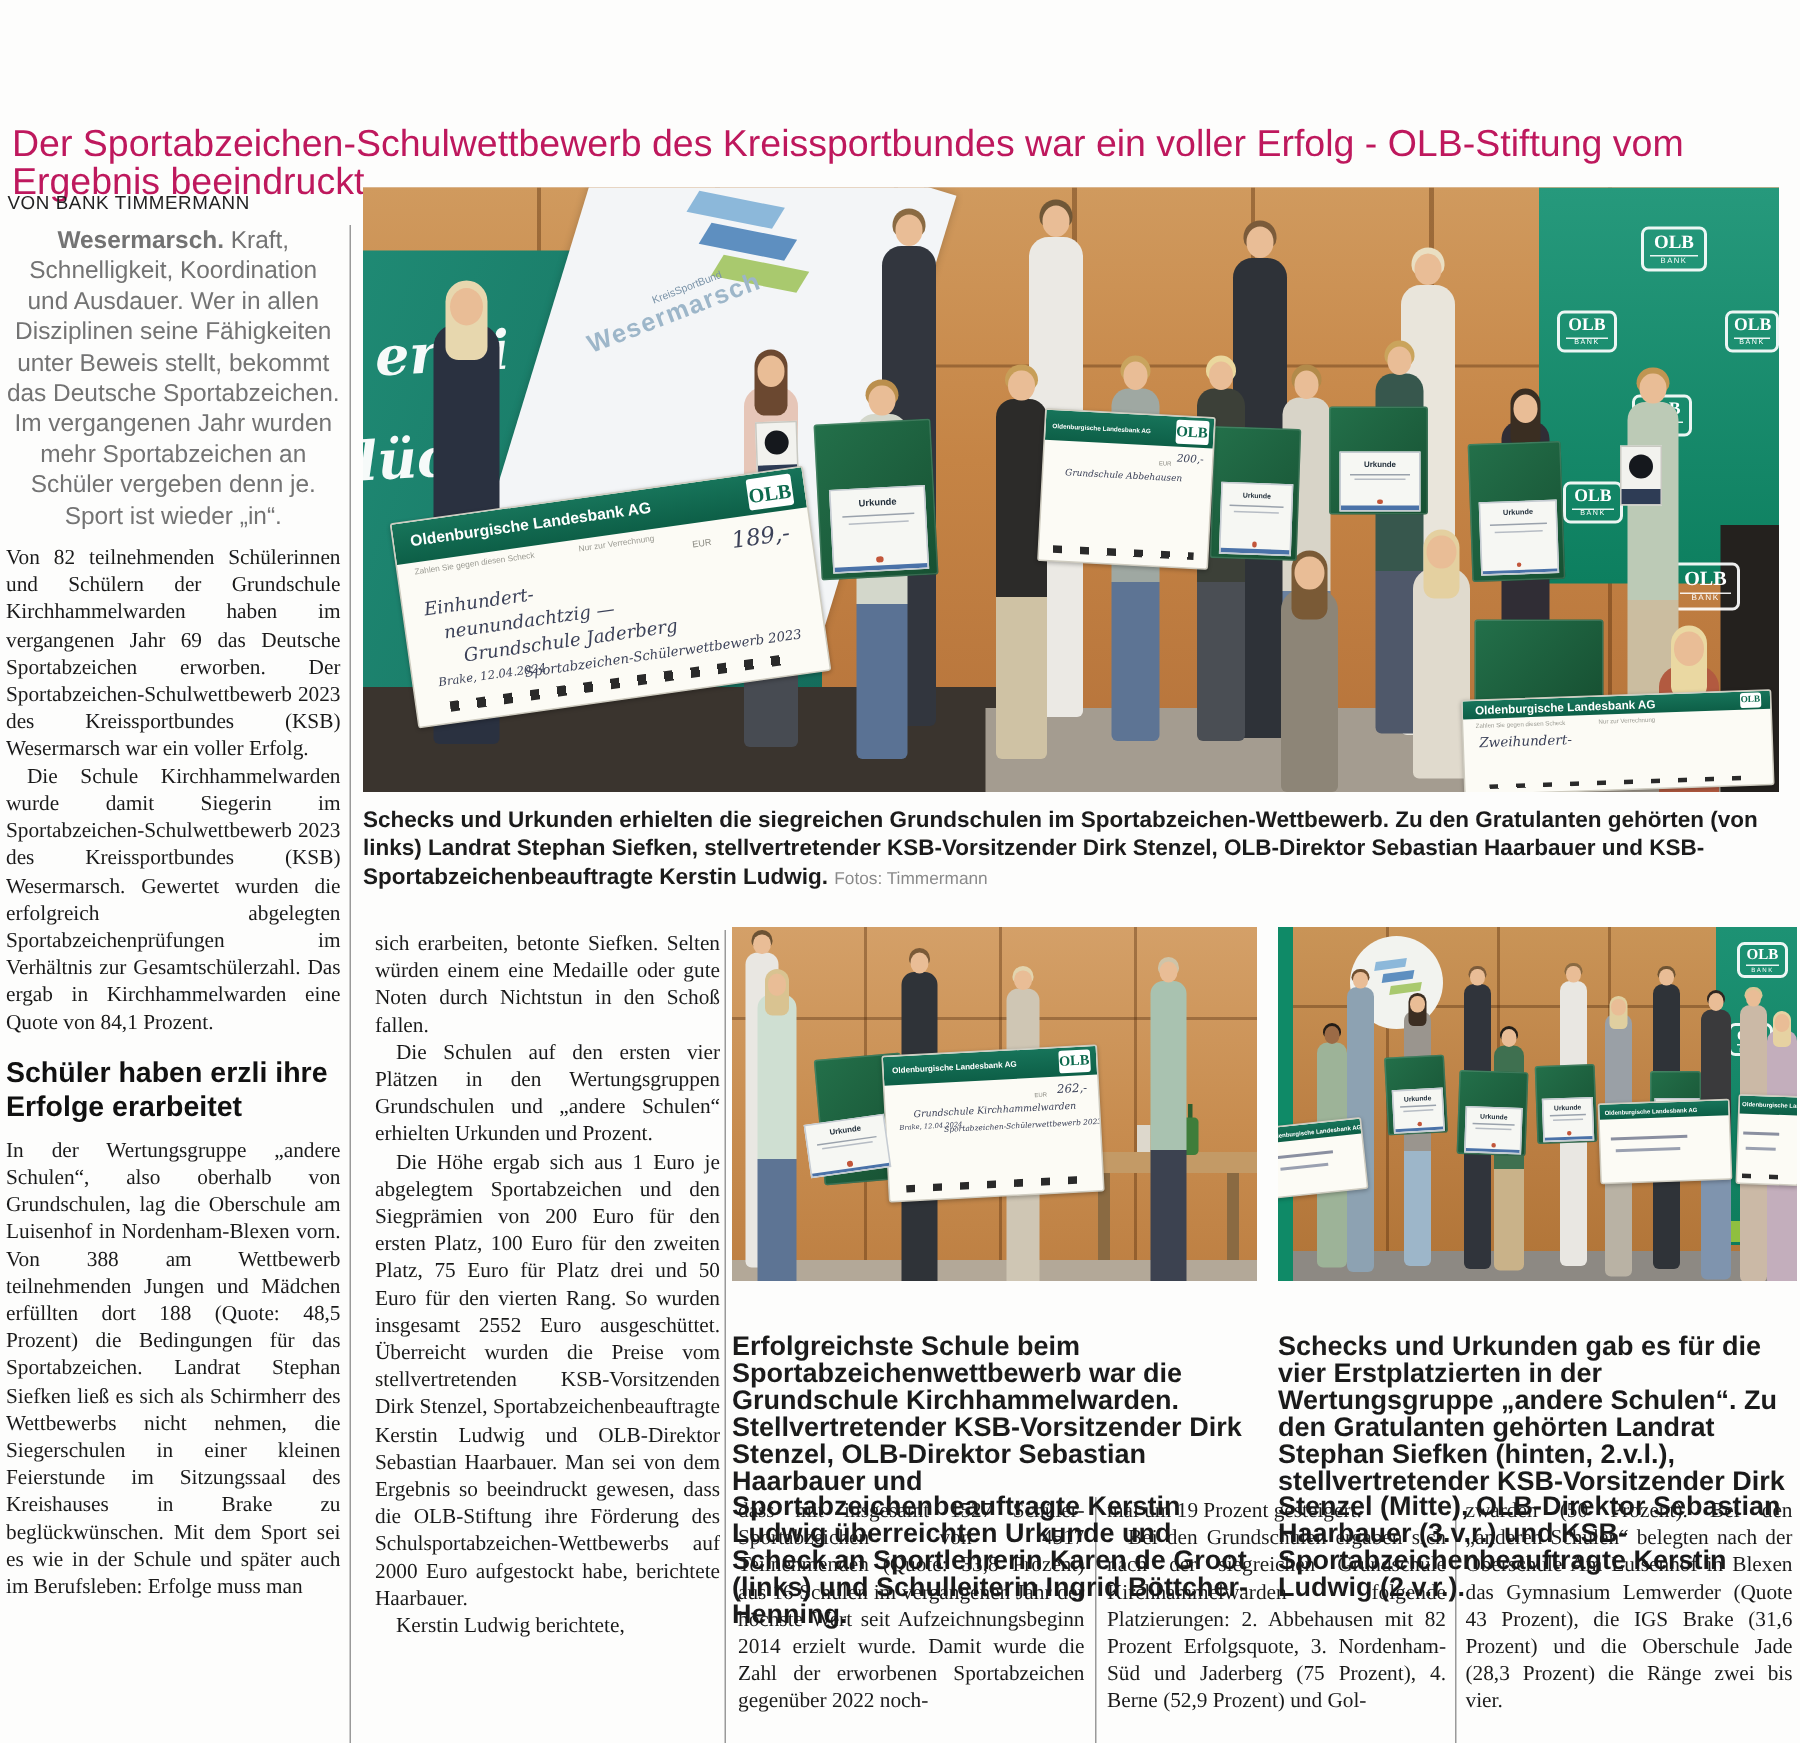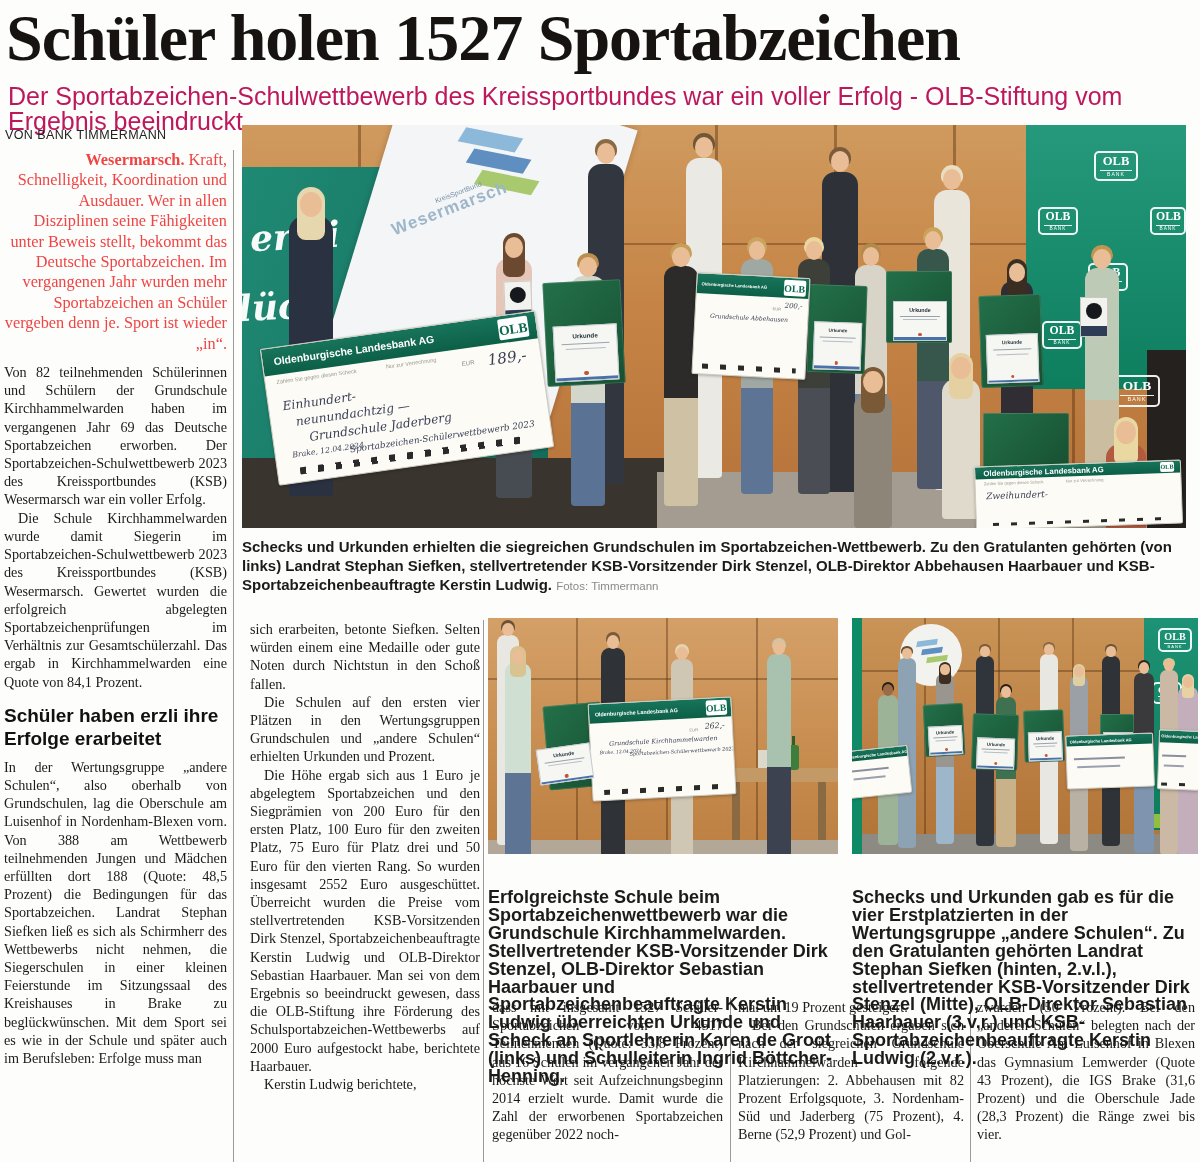--- a/index.html
+++ b/index.html
@@ -61,7 +61,6 @@
 
 <div id="page">
 
-  <div class="abs headline">Schüler holen 1527 Sportabzeichen</div>
   <div class="abs subheadline">Der Sportabzeichen-Schulwettbewerb des Kreissportbundes war ein voller Erfolg - OLB-Stiftung vom Ergebnis beeindruckt</div>
   <div class="abs byline">VON BANK TIMMERMANN</div>
 

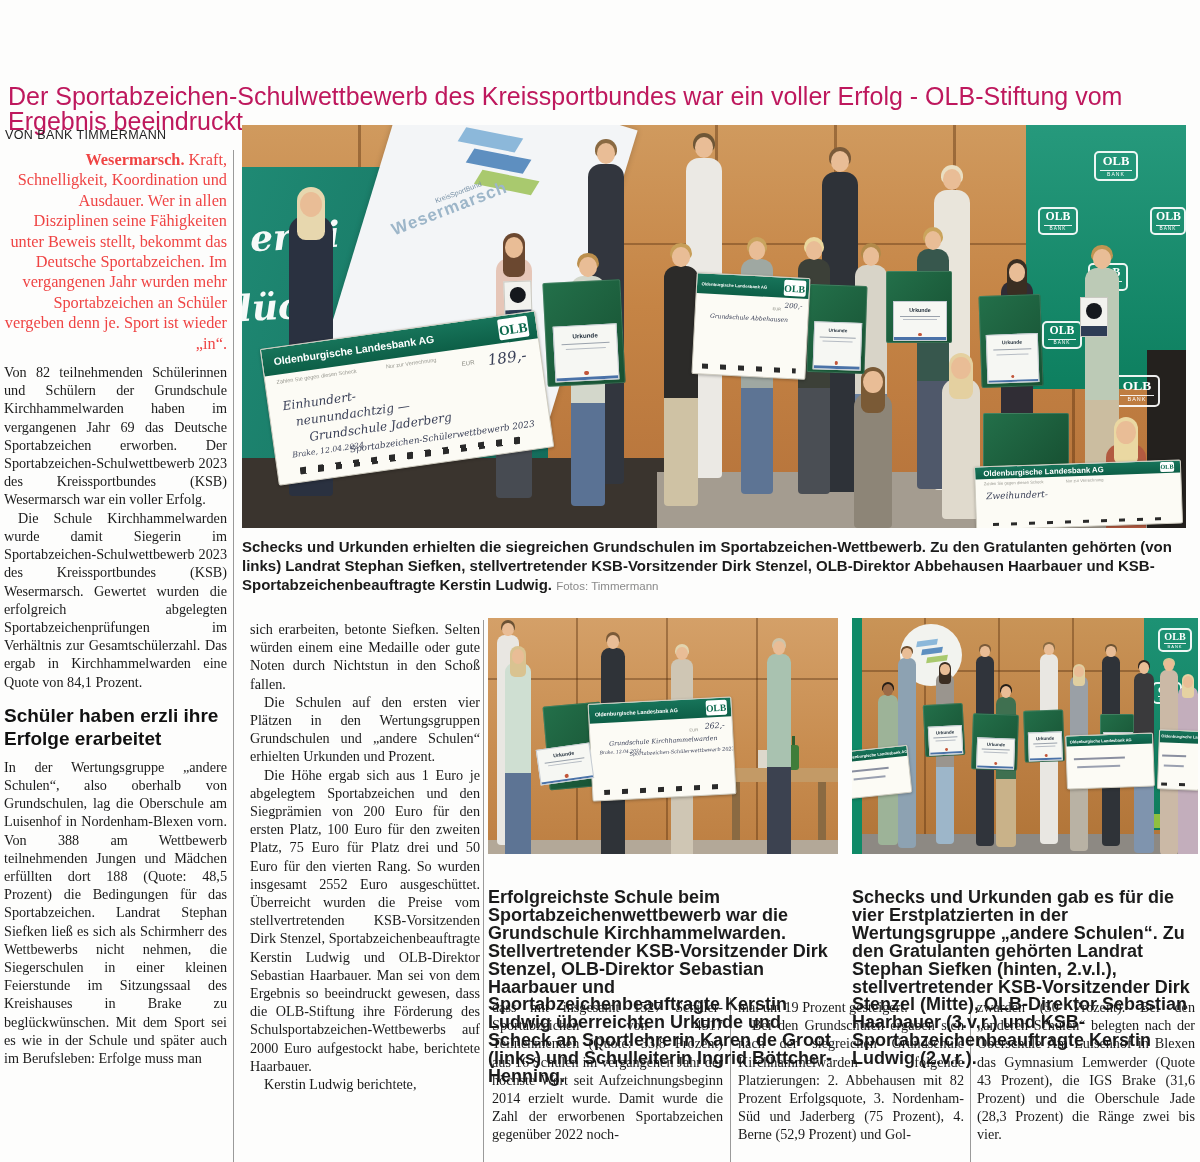--- a/index.html
+++ b/index.html
@@ -17,8 +17,8 @@
   .col{font-size:14.2px;line-height:18.2px;text-align:justify;overflow:hidden;}
   .col p{margin:0;}
   .col p.ind{text-indent:14px;}
-  .lead{font-family:Liberation Serif, serif;font-size:16.3px;line-height:20.4px;
-        color:#ef4444;margin-bottom:9px !important;text-align:right;}
+  .lead{font-family:Liberation Sans, sans-serif;font-size:16.3px;line-height:20.4px;
+        color:#737373;margin-bottom:9px !important;text-align:center;}
   .lead b{font-weight:bold;}
   .crosshead{font-family:"Liberation Sans",sans-serif;font-weight:bold;font-size:19px;
              line-height:23px;color:#111;margin:13px 0 8px 0 !important;text-align:left;text-indent:0;}

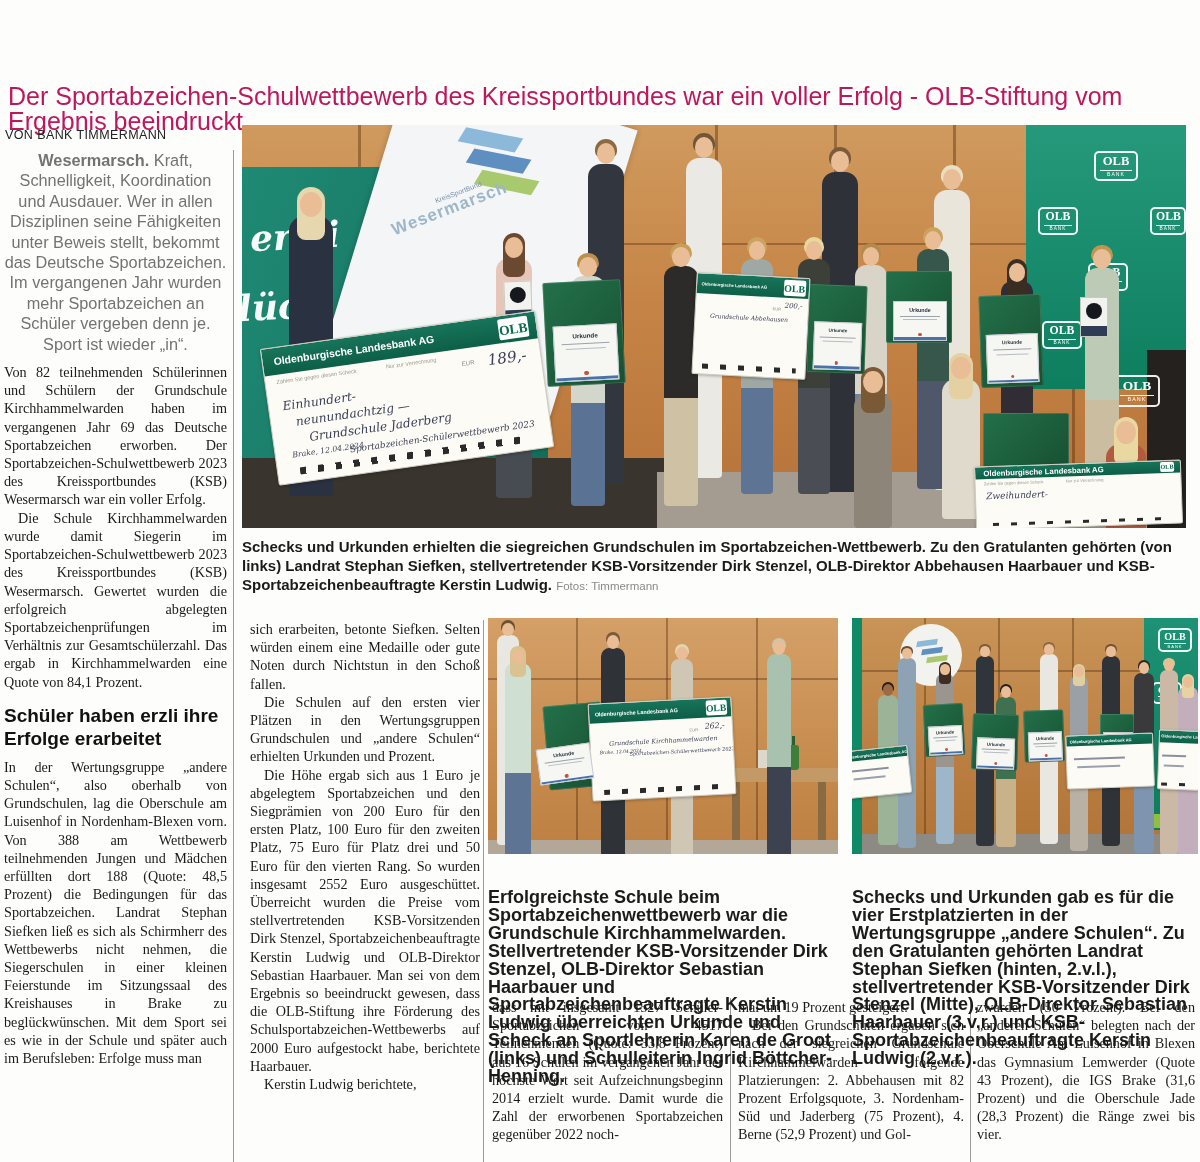--- a/index.html
+++ b/index.html
@@ -297,7 +297,7 @@
   </div>
 
   <div class="abs cap cap-main">
-    <span>Schecks und Urkunden erhielten die siegreichen Grundschulen im Sportabzeichen-Wettbewerb. Zu den Gratulanten gehörten (von links) Landrat Stephan Siefken, stellvertretender KSB-Vorsitzender Dirk Stenzel, OLB-Direktor Abbehausen Haarbauer und KSB-Sportabzeichenbeauftragte Kerstin Ludwig. </span><span class="credit">Fotos: Timmermann</span>
+    <span>Schecks und Urkunden erhielten die siegreichen Grundschulen im Sportabzeichen-Wettbewerb. Zu den Gratulanten gehörten (von links) Landrat Stephan Siefken, stellvertretender KSB-Vorsitzender Dirk Stenzel, OLB-Direktor Sebastian Haarbauer und KSB-Sportabzeichenbeauftragte Kerstin Ludwig. </span><span class="credit">Fotos: Timmermann</span>
   </div>
 
   <div class="abs col" style="left:250px;top:620px;width:230px;height:542px;">

